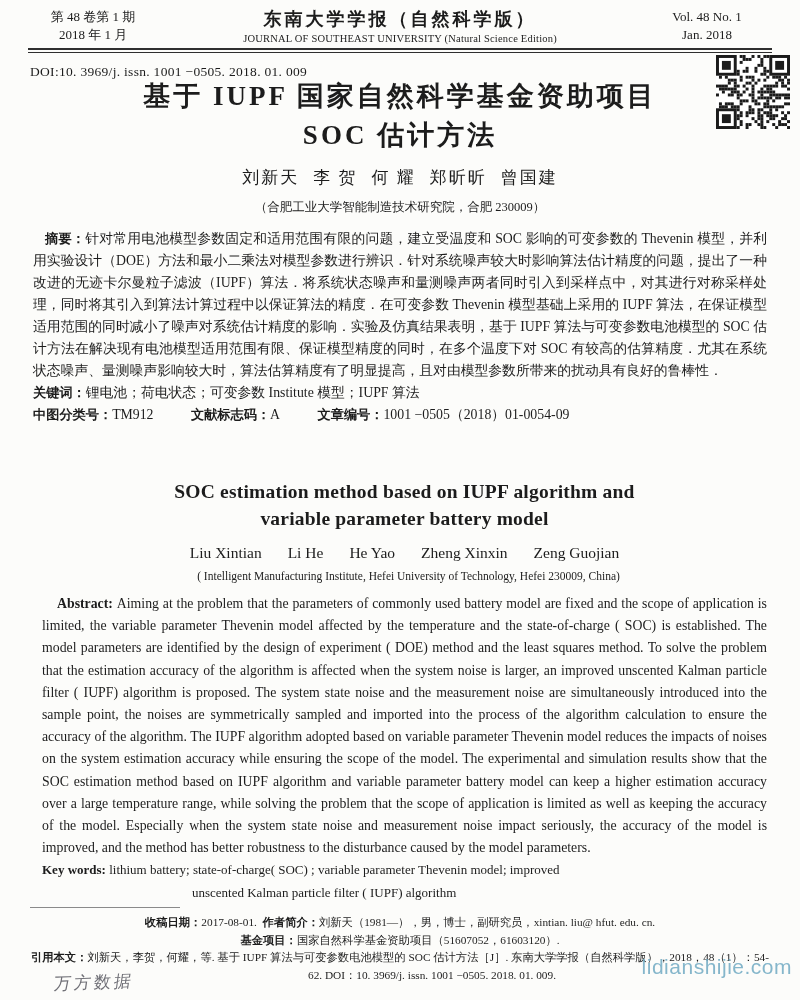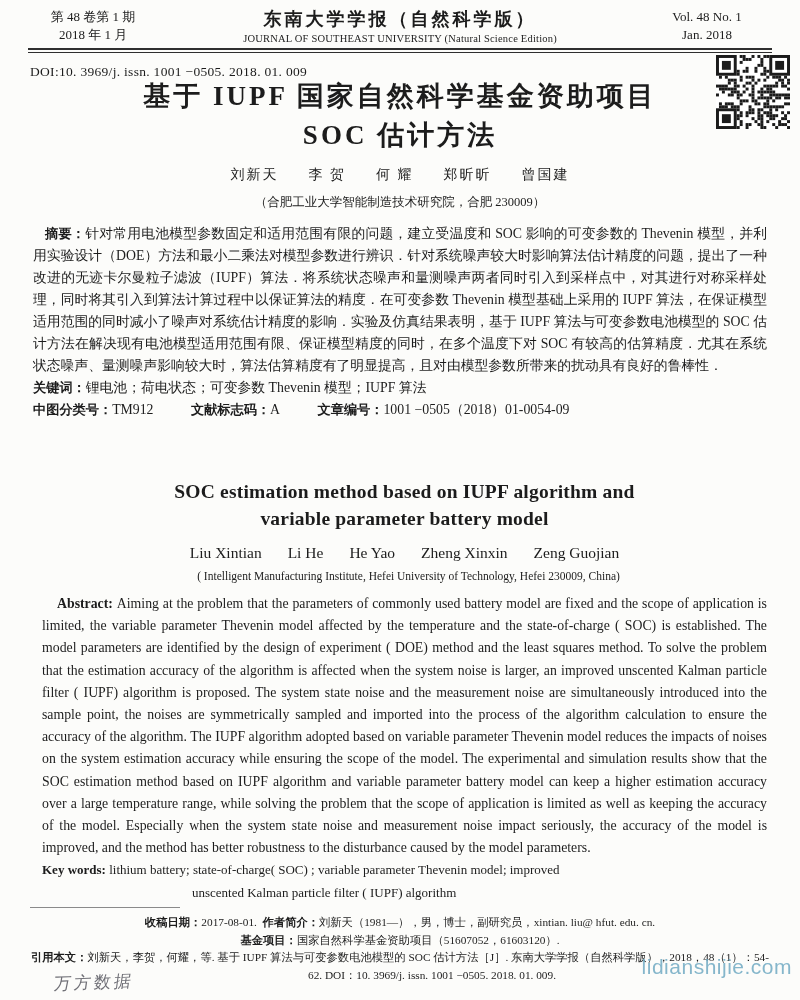--- a/index.html
+++ b/index.html
@@ -24,7 +24,7 @@
   .footer     { position:absolute; top:903px; left:0; right:0; height:97px; overflow:hidden; }
   
   .title-cn { text-align:center; font-size:27px; font-weight:700; letter-spacing:3px; line-height:39px; margin-top:14px; }
-  .authors-cn { display:flex; justify-content:center; gap:30px; font-size:14px; letter-spacing:2px; margin-top:11px; }
+  .authors-cn { display:flex; justify-content:center; gap:14px; font-size:17px; letter-spacing:2px; margin-top:11px; }
   .affil-cn { text-align:center; font-size:12.5px; margin-top:10px; }
   .abstract-cn { margin:12px 33px 0 33px; font-size:13.8px; line-height:22px; text-align:justify; text-indent:12px; }
   .lbl { font-family:"Liberation Sans","DejaVu Sans",sans-serif; font-weight:700; font-size:13.2px; }

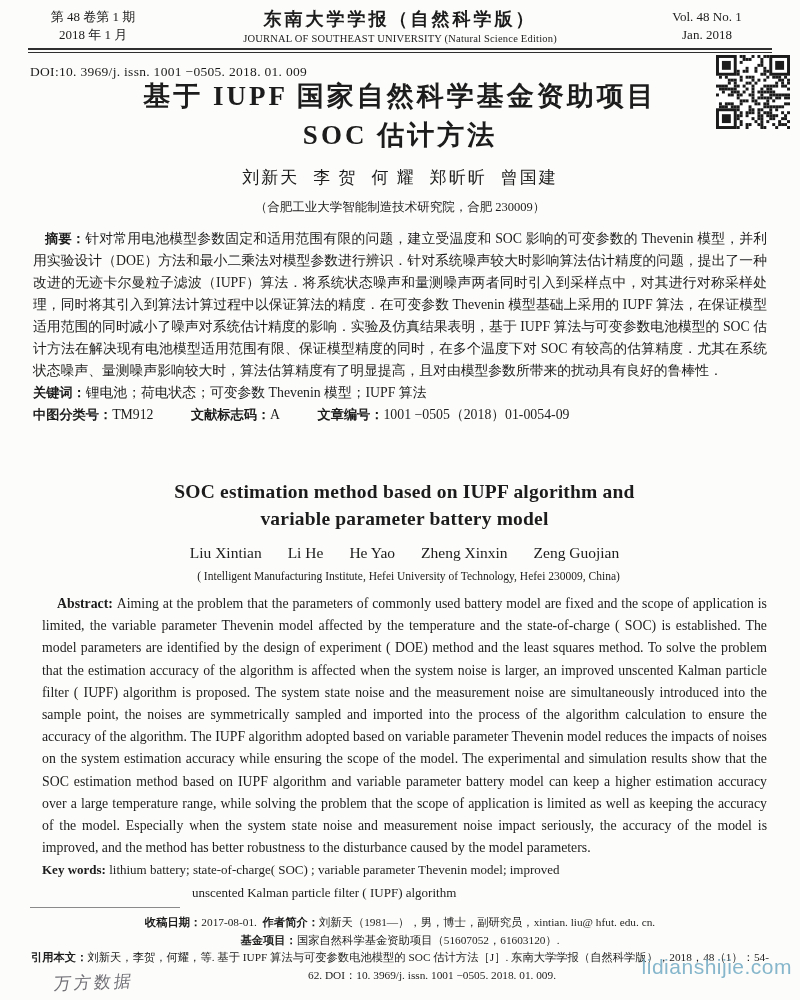--- a/index.html
+++ b/index.html
@@ -307,7 +307,7 @@
 
   <p class="abstract-cn"><span class="lbl">摘要：</span><span>针对常用电池模型参数固定和适用范围有限的问题，建立受温度和 SOC 影响的可变参数的 Thevenin 模型，并利用实验设计（DOE）方法和最小二乘法对模型参数进行辨识．针对系统噪声较大时影响算法估计精度的问题，提出了一种改进的无迹卡尔曼粒子滤波（IUPF）算法．将系统状态噪声和量测噪声两者同时引入到采样点中，对其进行对称采样处理，同时将其引入到算法计算过程中以保证算法的精度．在可变参数 Thevenin 模型基础上采用的 IUPF 算法，在保证模型适用范围的同时减小了噪声对系统估计精度的影响．实验及仿真结果表明，基于 IUPF 算法与可变参数电池模型的 SOC 估计方法在解决现有电池模型适用范围有限、保证模型精度的同时，在多个温度下对 SOC 有较高的估算精度．尤其在系统状态噪声、量测噪声影响较大时，算法估算精度有了明显提高，且对由模型参数所带来的扰动具有良好的鲁棒性．</span></p>
 
-  <div class="kw-row"><span class="lbl">关键词：</span><span>锂电池；荷电状态；可变参数 Thevenin 模型；IUPF 算法</span></div>
+  <div class="kw-row"><span class="lbl">关键词：</span><span>锂电池；荷电状态；可变参数 Institute 模型；IUPF 算法</span></div>
 
   <div class="meta-row">
     <span class="seg"><span class="lbl">中图分类号：</span><span>TM912</span></span>

